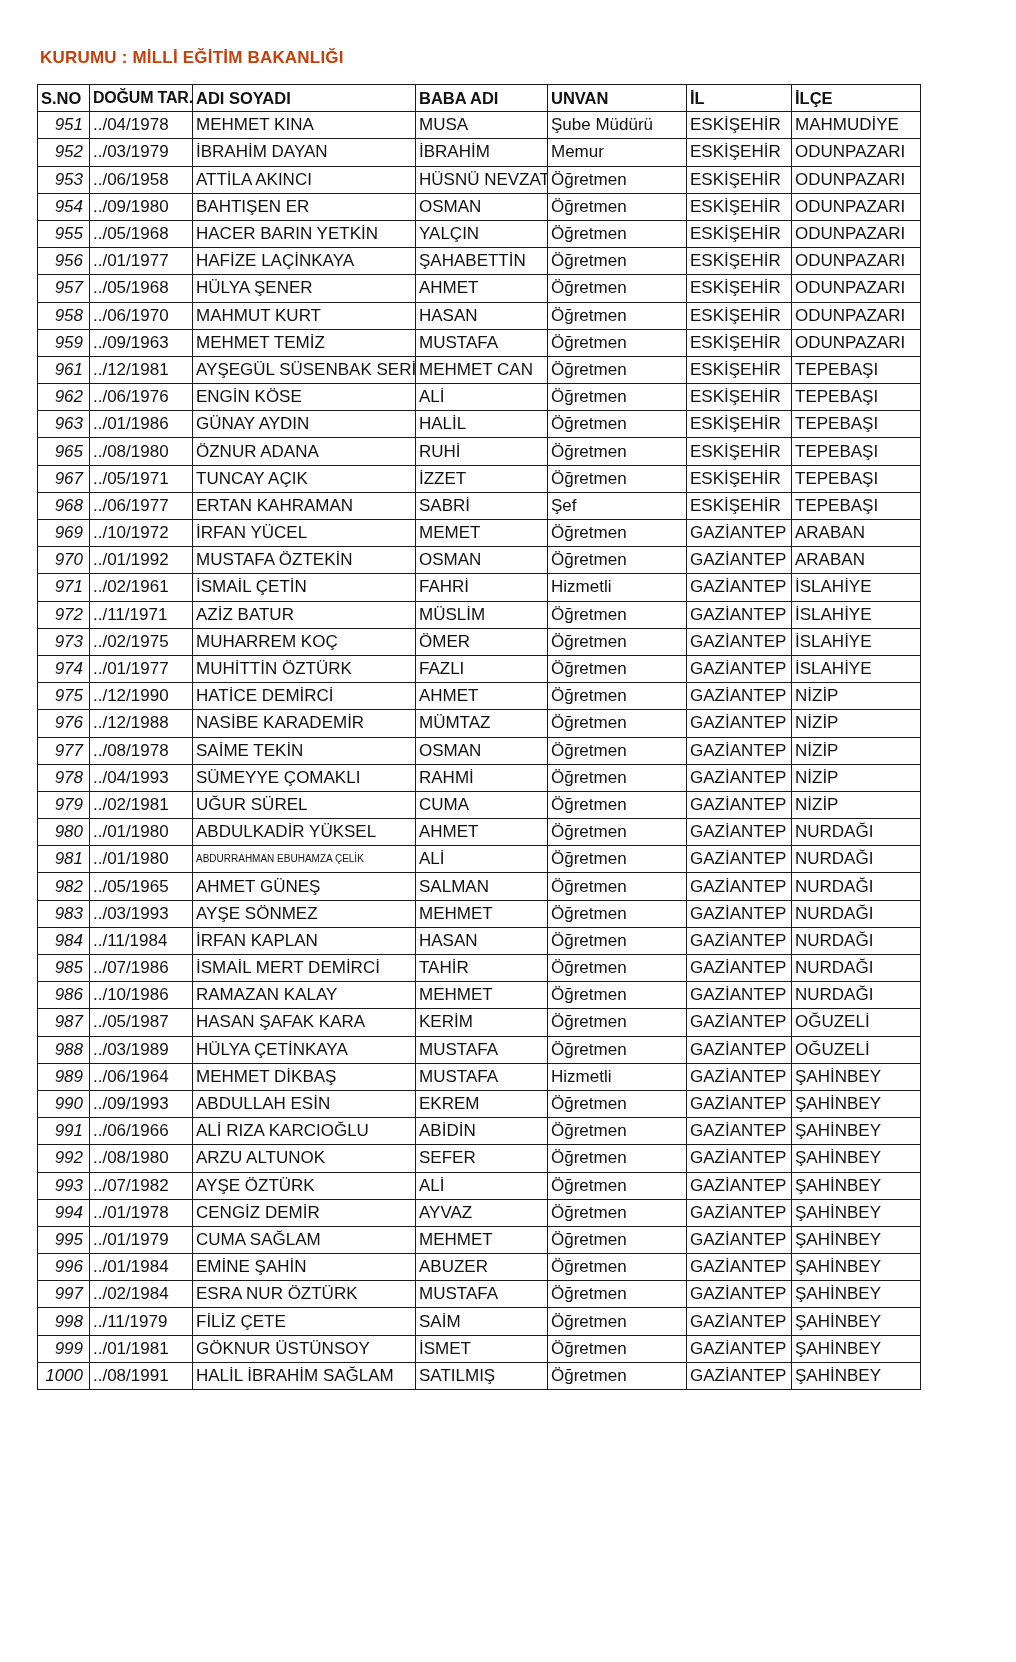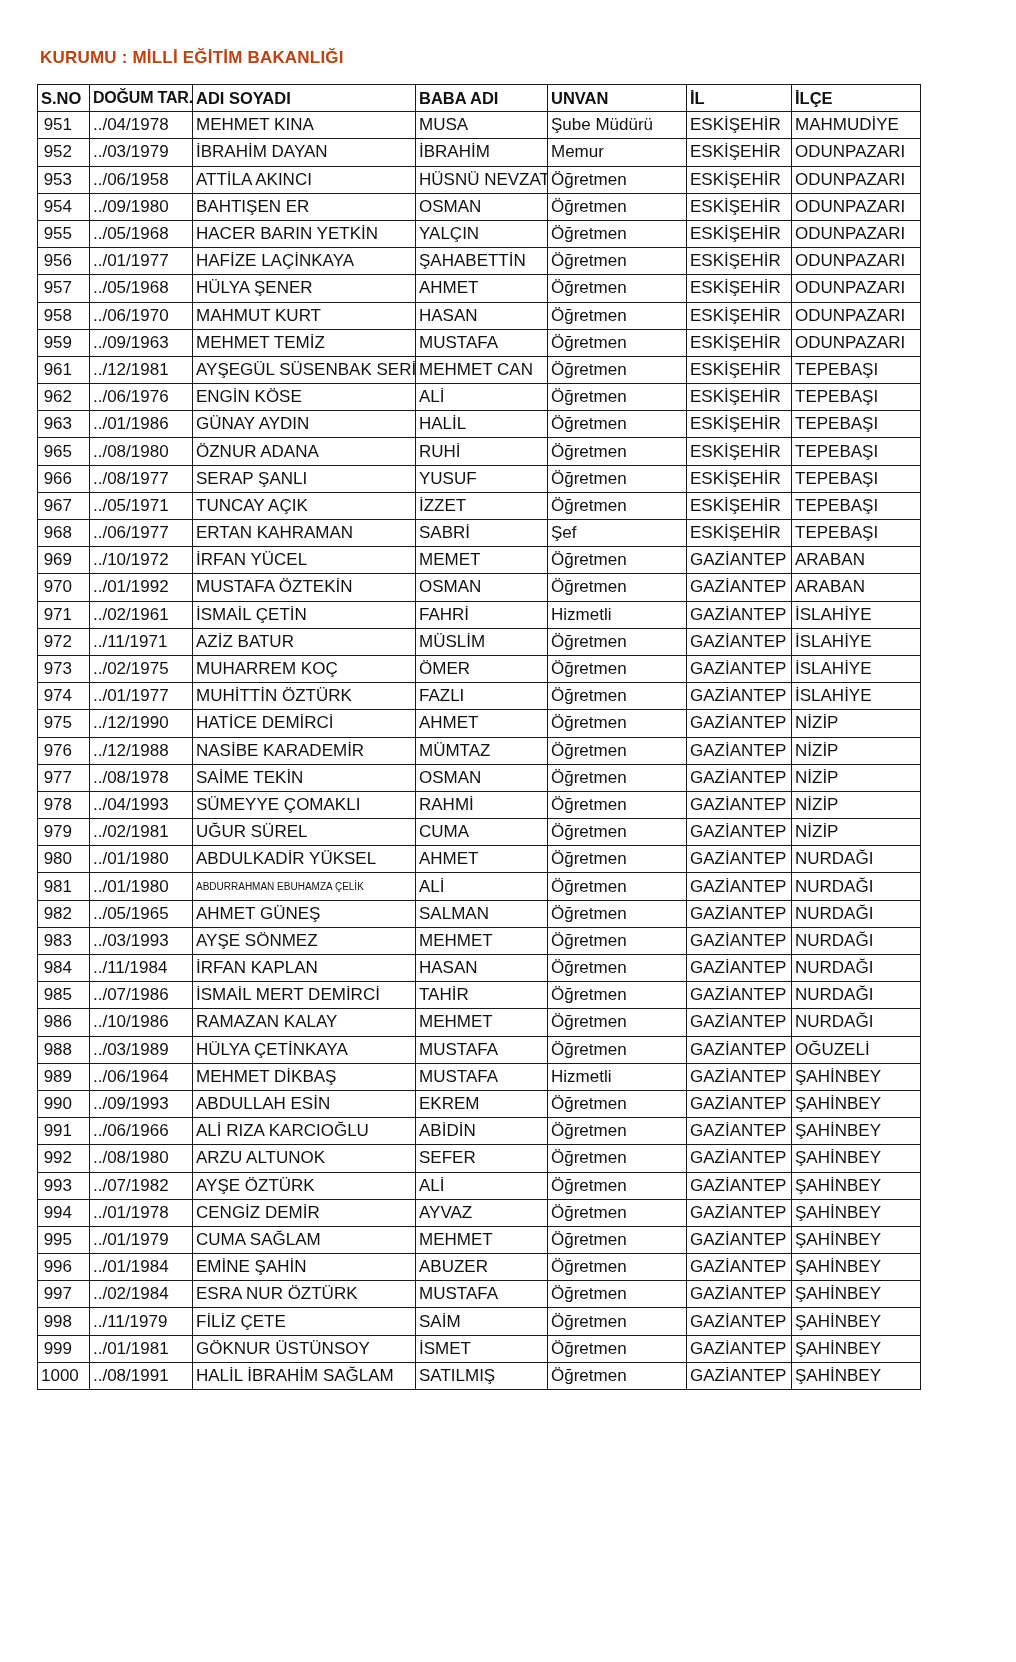--- a/index.html
+++ b/index.html
@@ -14,7 +14,7 @@
                vertical-align: middle; }
   table.list th { text-align: left; font-weight: bold; font-size: 16.5px; }
   table.list th.c-dogum { font-size: 16px; letter-spacing: -0.2px; }
-  table.list td.c-sno { text-align: right; padding-right: 17px; }
+  table.list td.c-sno { text-align: right; padding-right: 6px; font-style: italic; }
   table.list td.small { font-size: 10px; }
   col.w-sno { width: 52px; } col.w-dogum { width: 103px; } col.w-adi { width: 223px; }
   col.w-baba { width: 132px; } col.w-unvan { width: 139px; } col.w-il { width: 105px; }

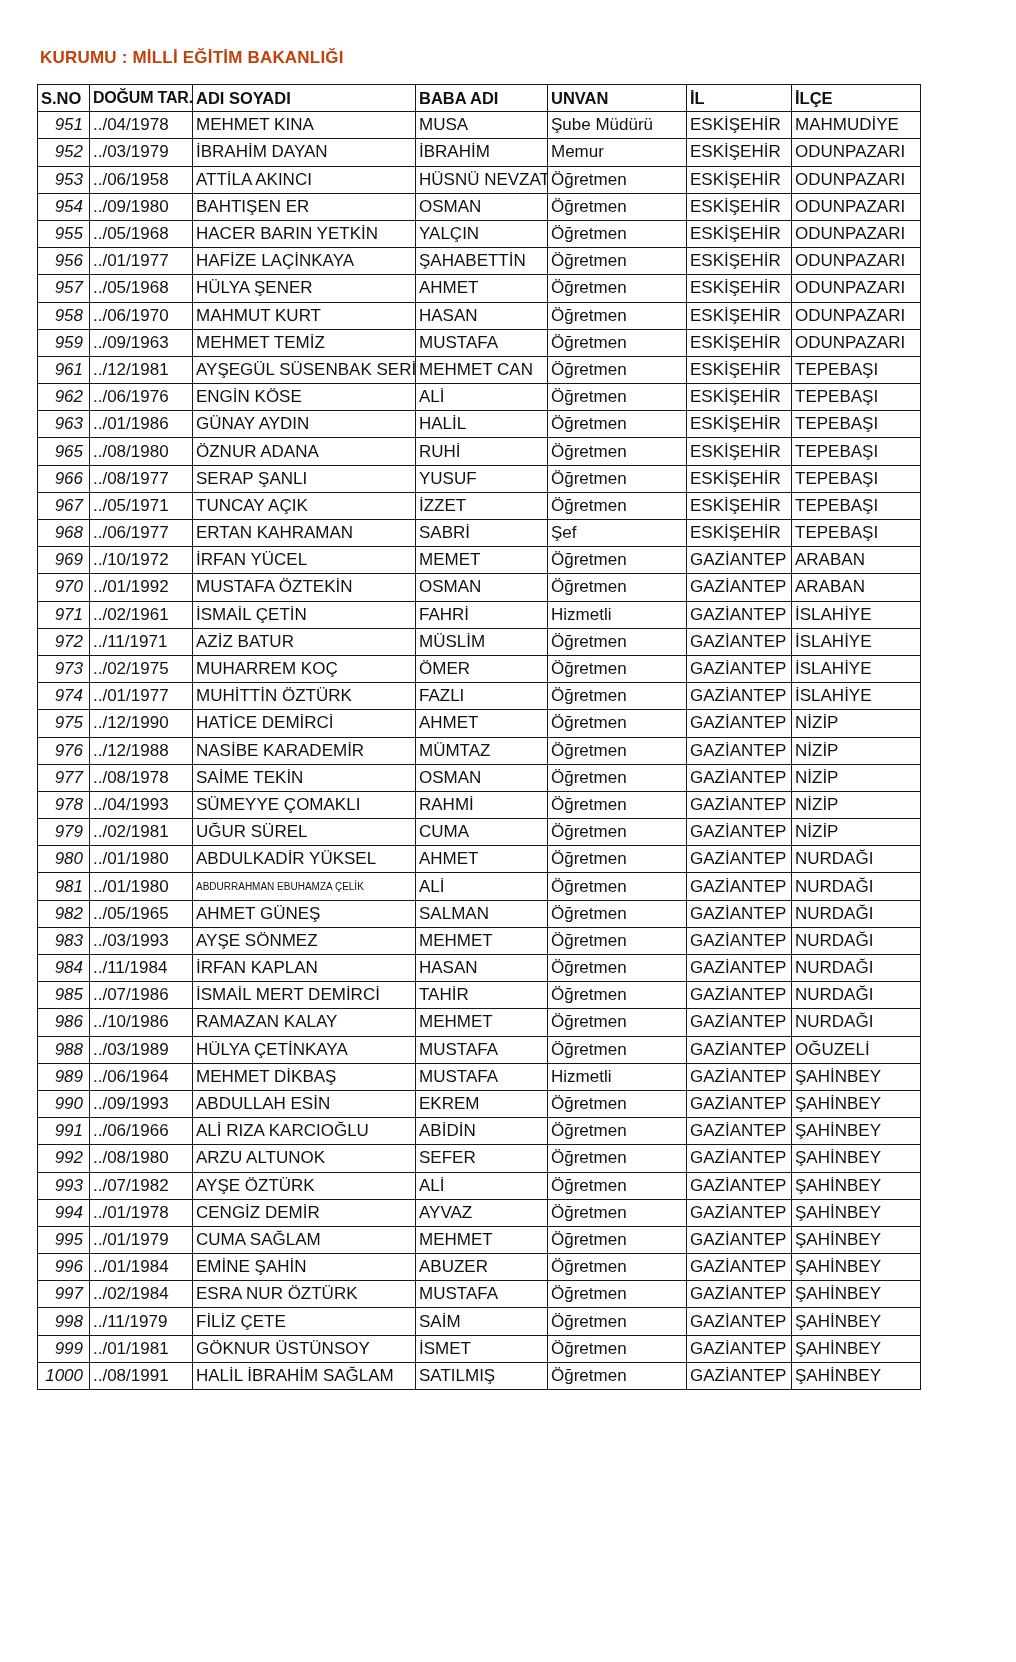--- a/index.html
+++ b/index.html
@@ -165,15 +165,6 @@
         <td>TEPEBAŞI</td>
       </tr>
       <tr>
-        <td class="c-sno">966</td>
-        <td>../08/1977</td>
-        <td>SERAP ŞANLI</td>
-        <td>YUSUF</td>
-        <td>Öğretmen</td>
-        <td>ESKİŞEHİR</td>
-        <td>TEPEBAŞI</td>
-      </tr>
-      <tr>
         <td class="c-sno">967</td>
         <td>../05/1971</td>
         <td>TUNCAY AÇIK</td>

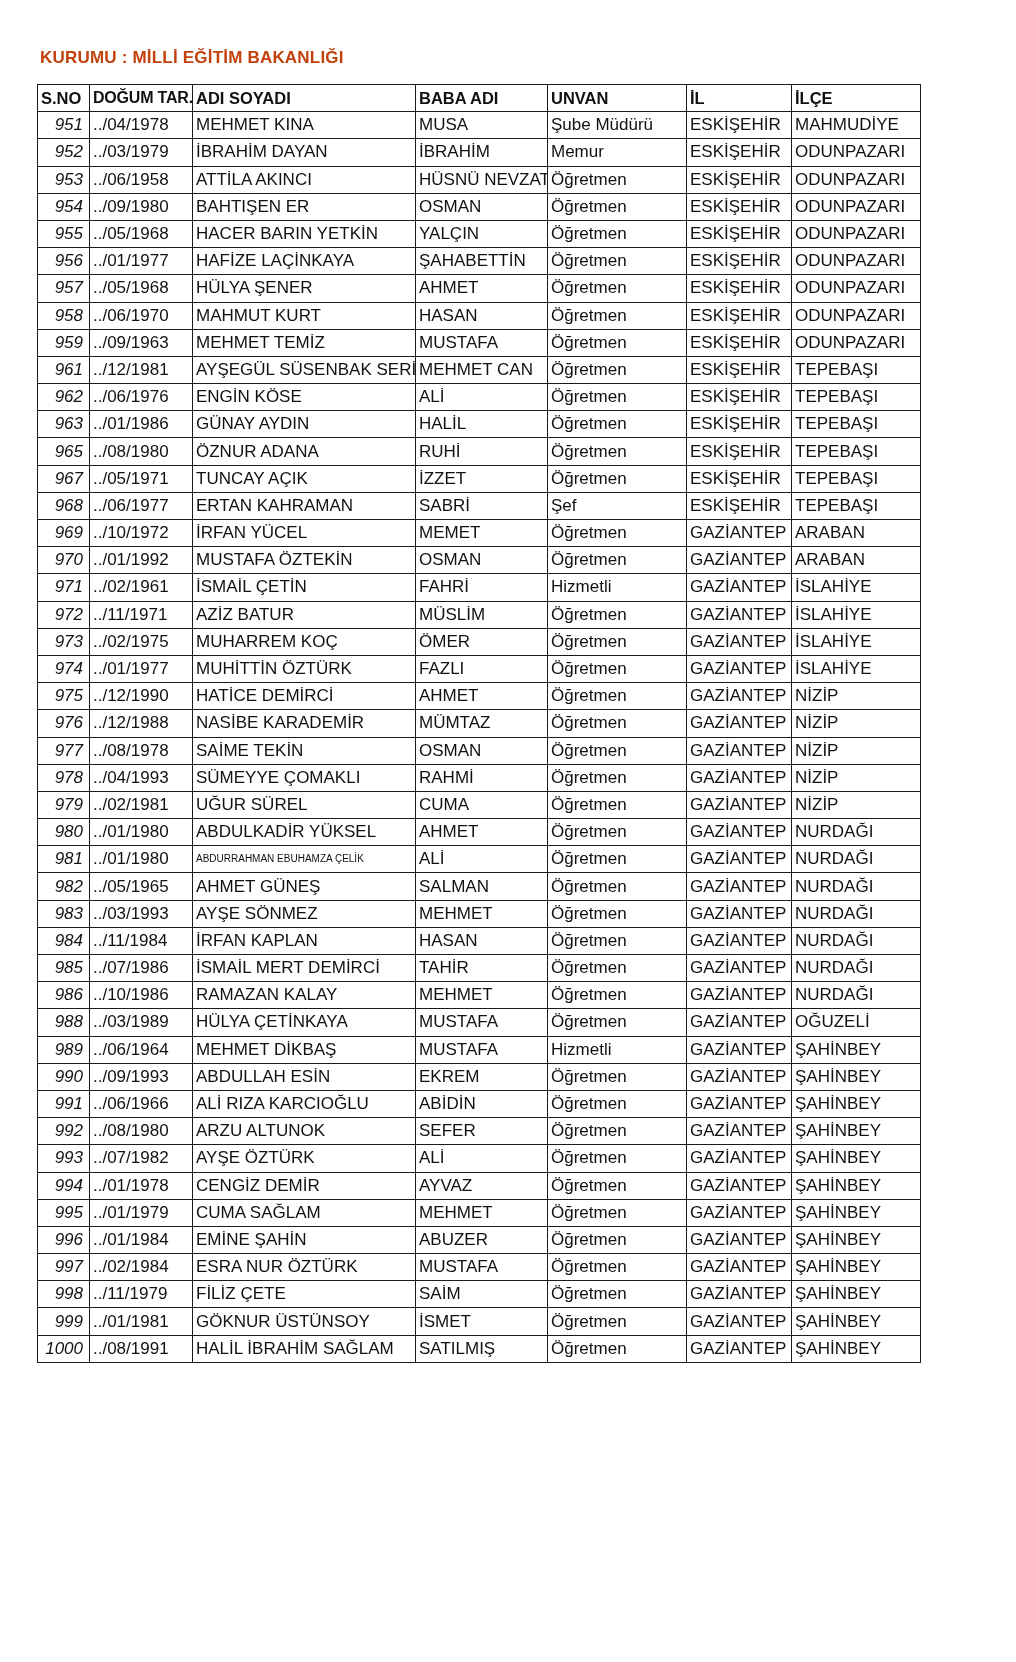--- a/index.html
+++ b/index.html
@@ -345,6 +345,15 @@
         <td>NURDAĞI</td>
       </tr>
       <tr>
+        <td class="c-sno">987</td>
+        <td>../05/1987</td>
+        <td>HASAN ŞAFAK KARA</td>
+        <td>KERİM</td>
+        <td>Öğretmen</td>
+        <td>GAZİANTEP</td>
+        <td>OĞUZELİ</td>
+      </tr>
+      <tr>
         <td class="c-sno">988</td>
         <td>../03/1989</td>
         <td>HÜLYA ÇETİNKAYA</td>

